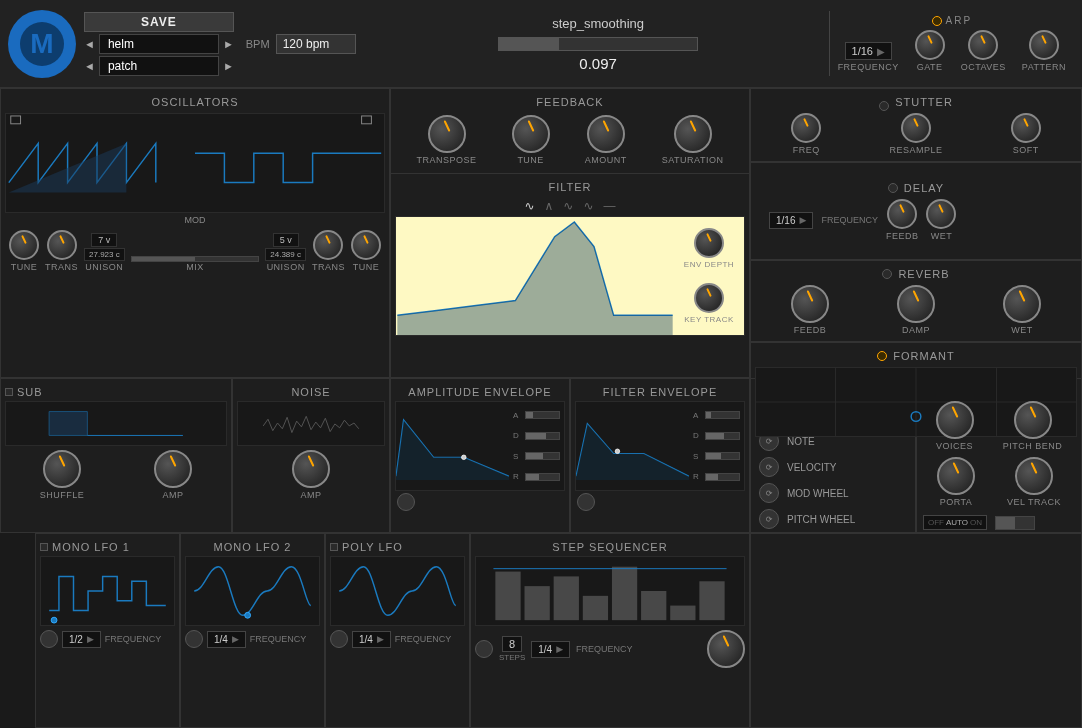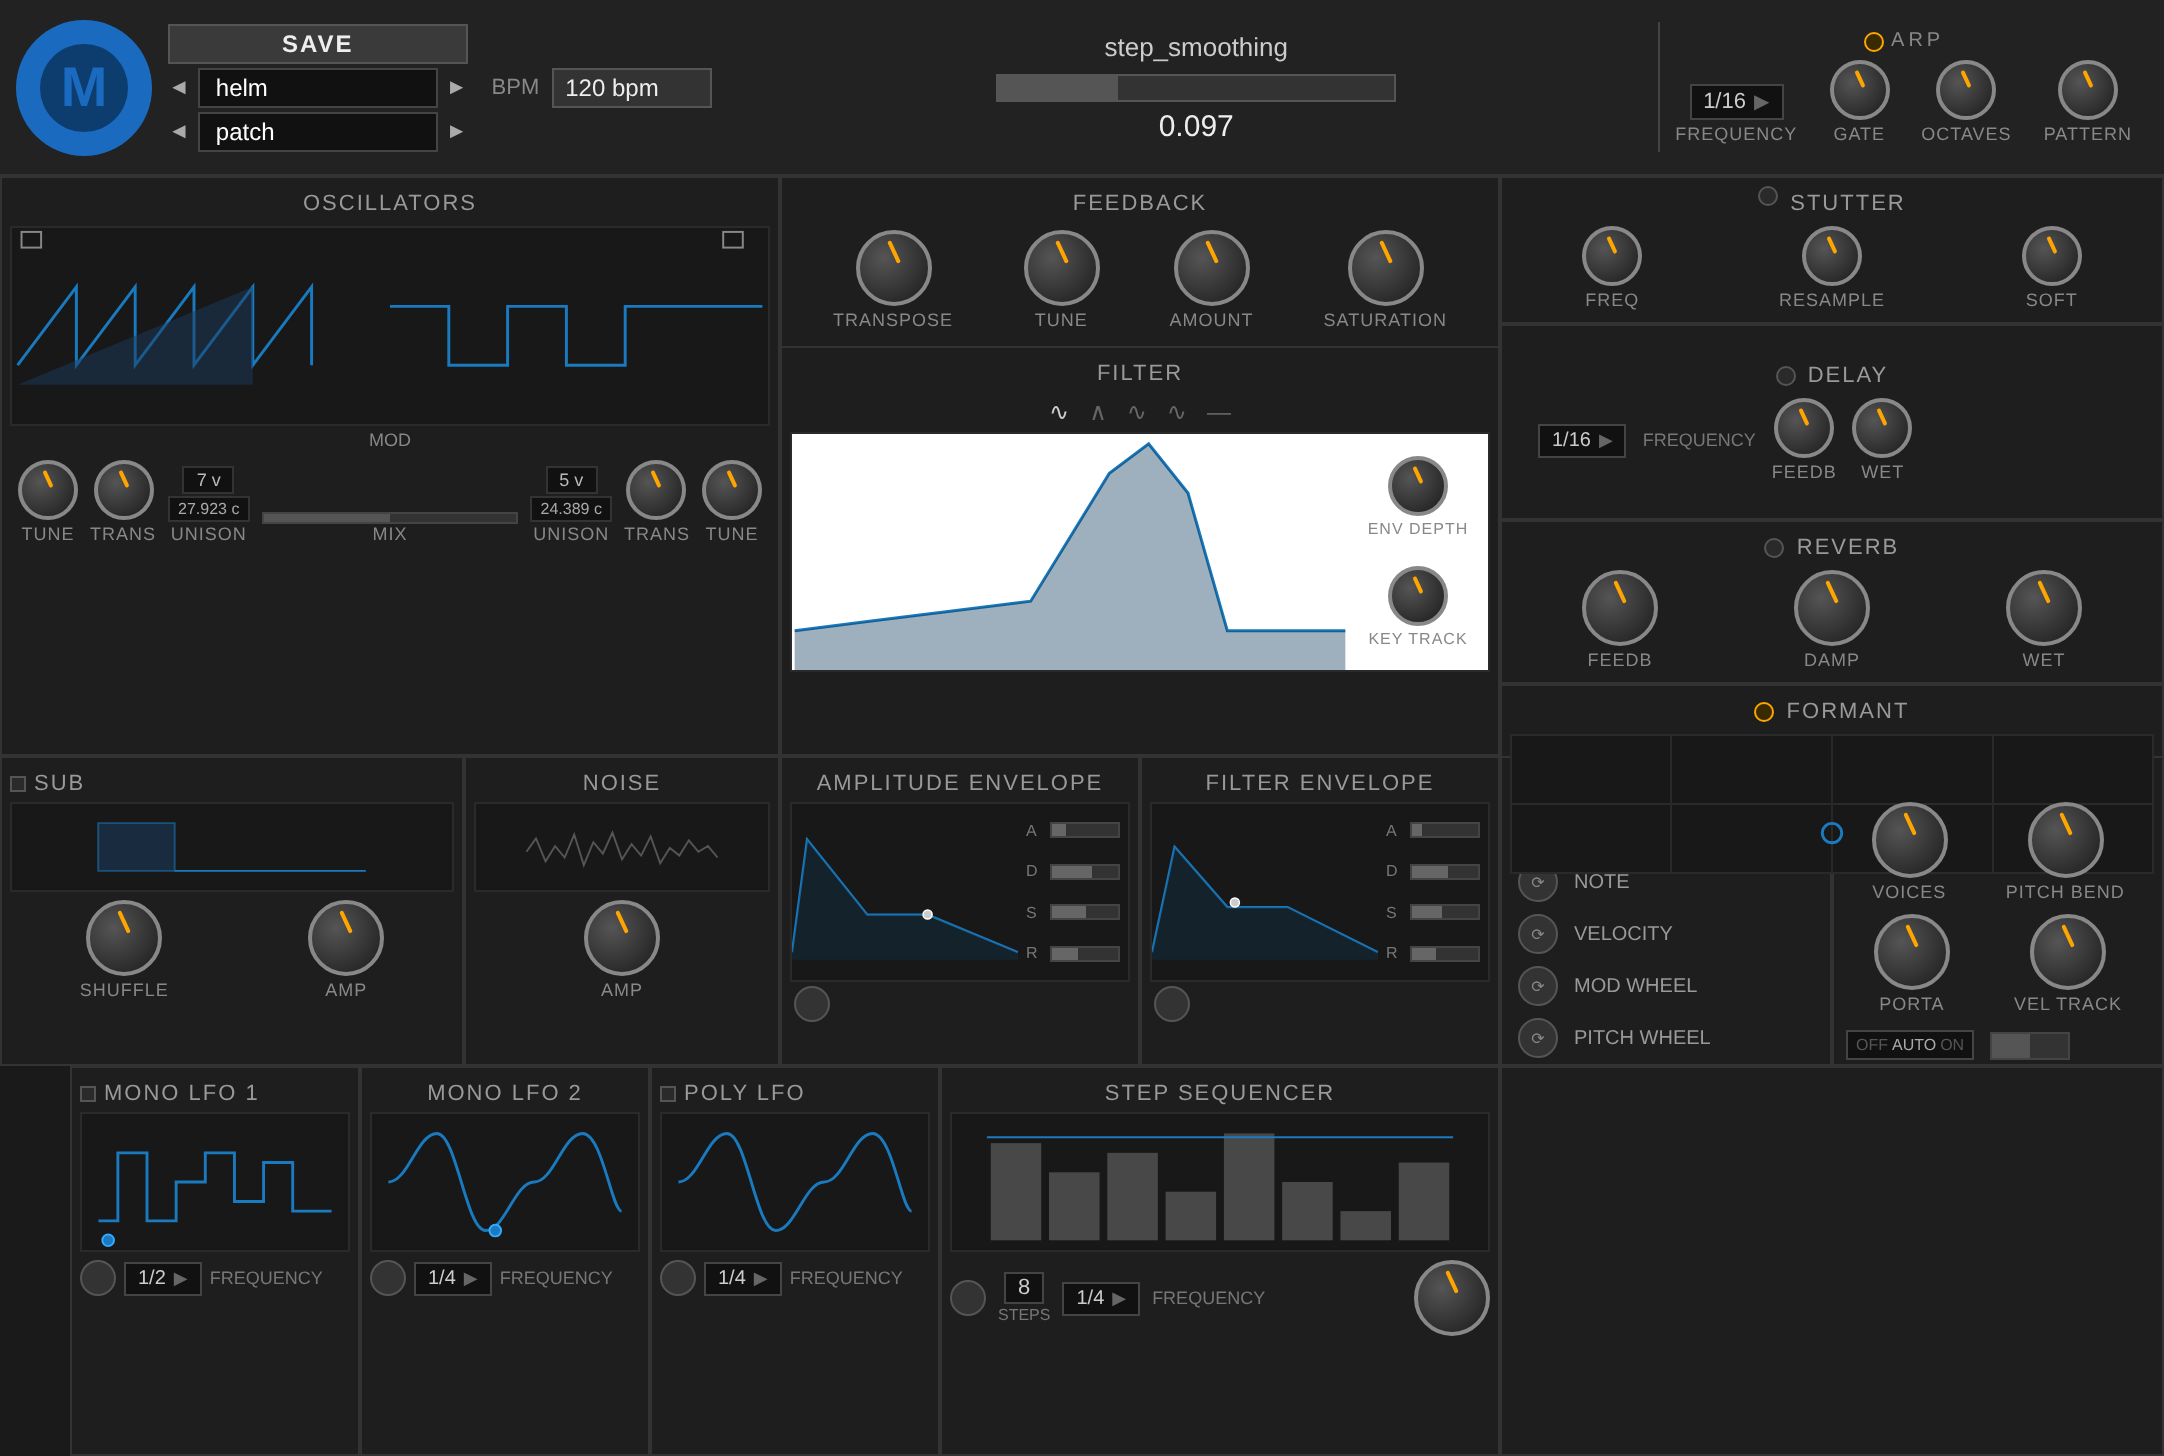--- a/index.html
+++ b/index.html
@@ -376,7 +376,7 @@
   <div style="display:flex;flex-direction:column;background:#1e1e1e;">
 
     <div style="border:1px solid #333;padding:4px;">
-      <div style="display:flex;align-items:flex-start;gap:6px;justify-content:center;">
+      <div style="display:flex;align-items:flex-end;gap:6px;justify-content:center;">
         <div class="pwr"></div>
         <span class="panel-title" style="margin:0;">STUTTER</span>
       </div>

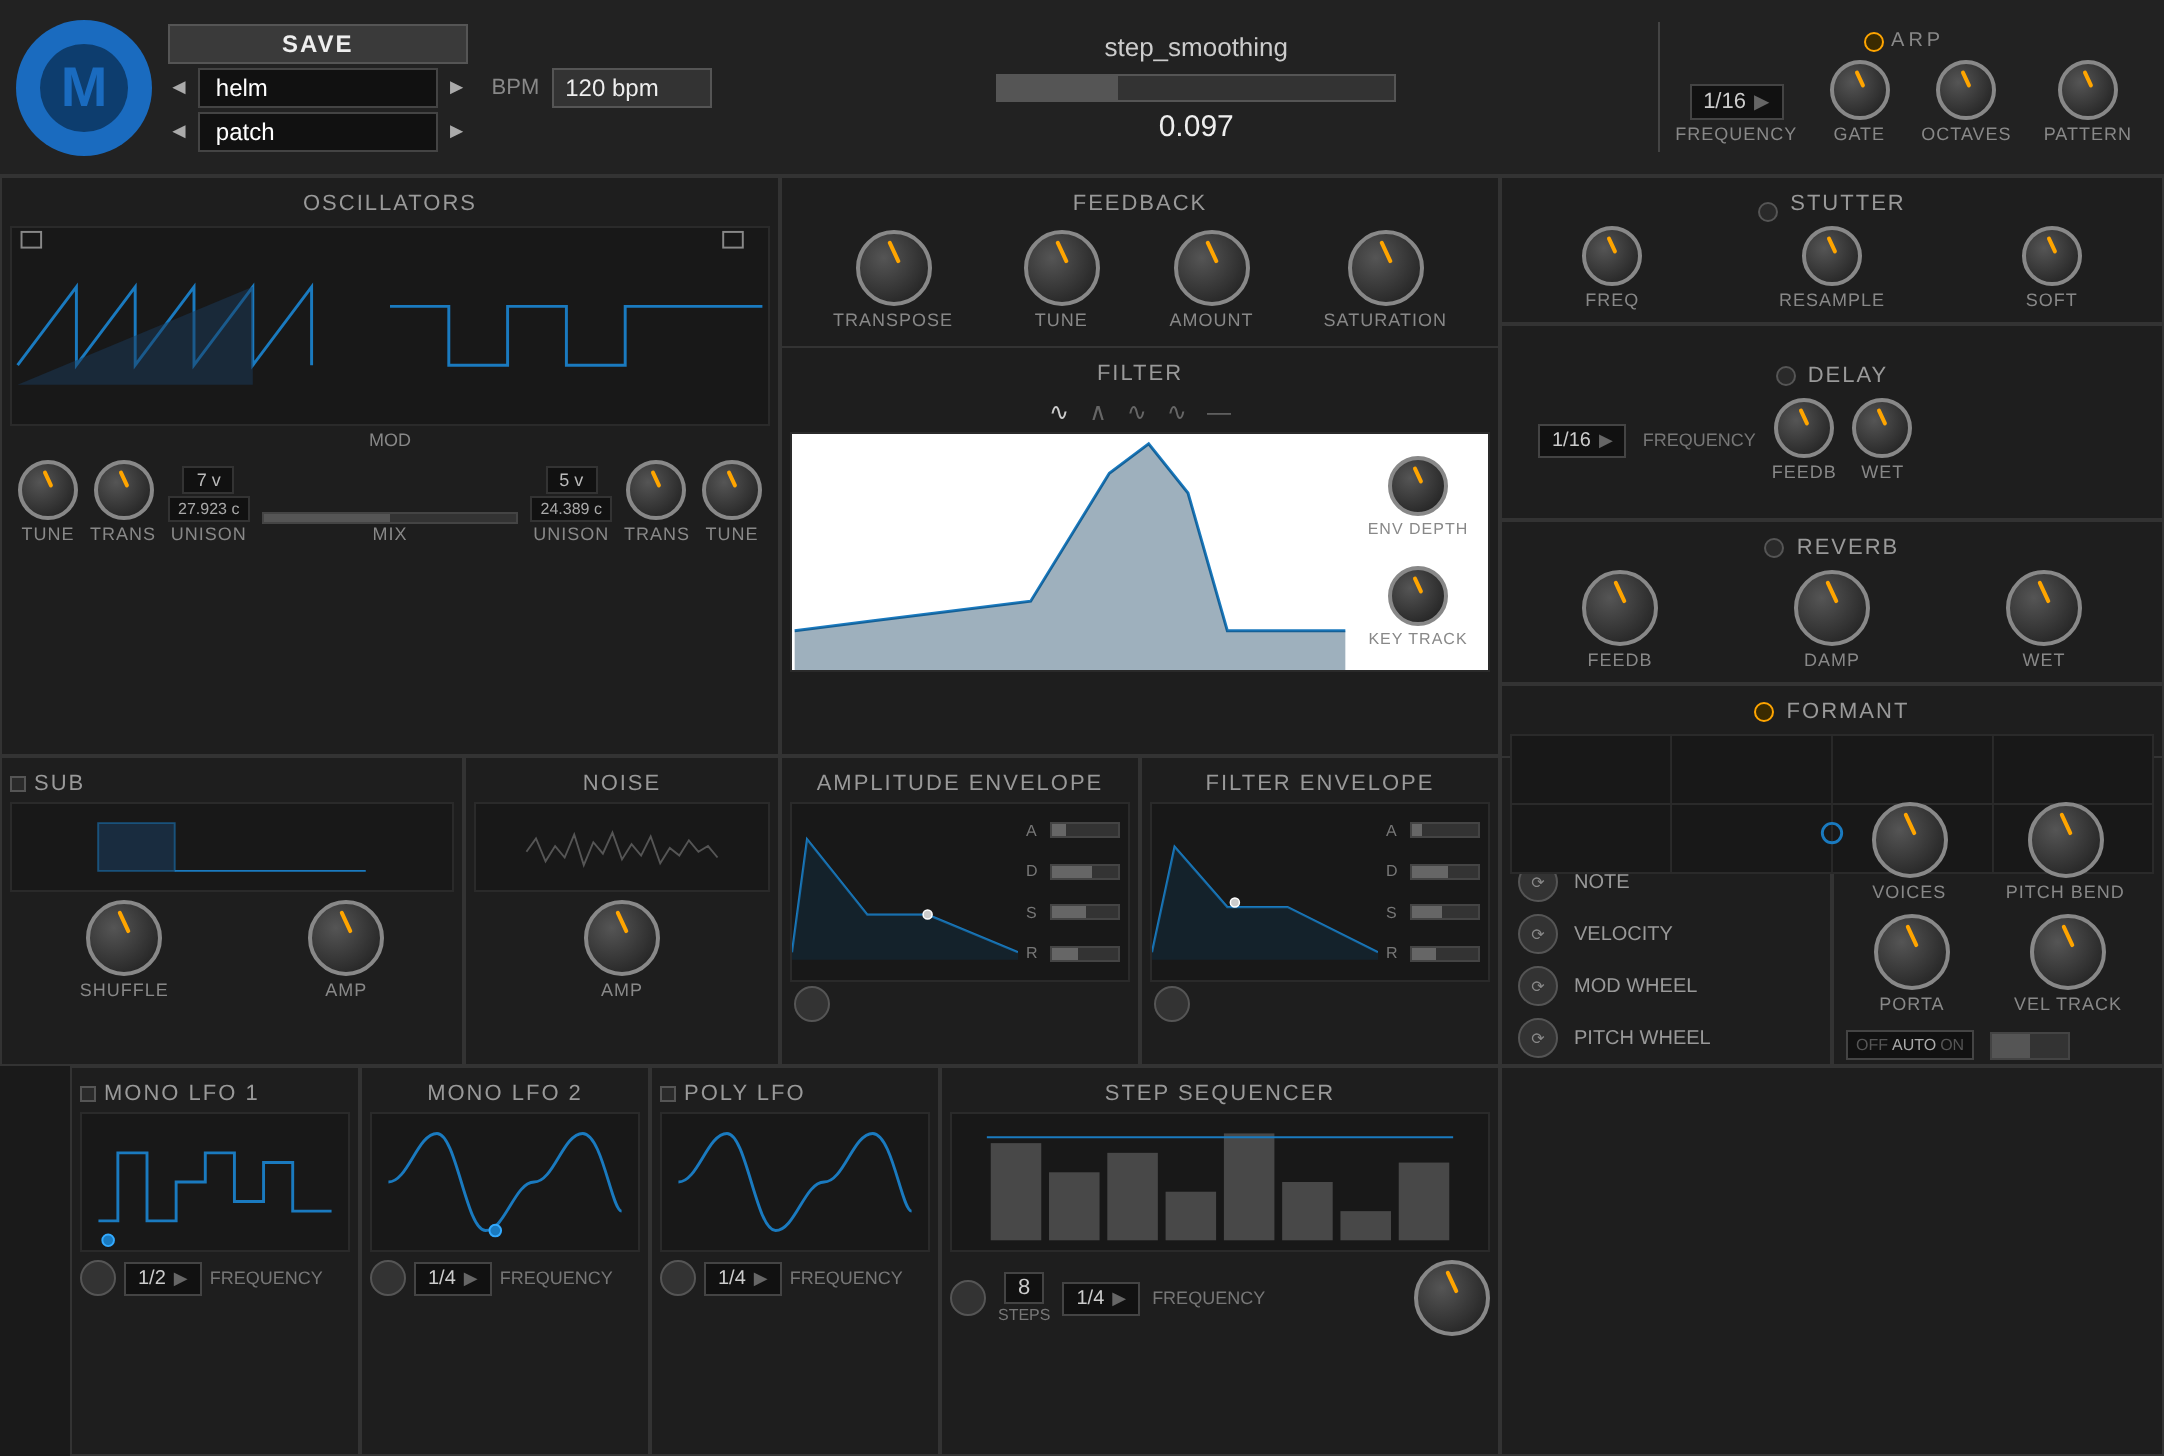--- a/index.html
+++ b/index.html
@@ -352,7 +352,7 @@
         <span>—</span>
       </div>
 
-      <div style="height:120px;background:#ffffff;border:1px solid #2a2a2a;display:flex;">
+      <div style="height:120px;background:#fef9c3;border:1px solid #2a2a2a;display:flex;">
         <div style="flex:1;position:relative;overflow:hidden;">
           <svg viewBox="0 0 280 120" width="100%" height="100%">
             <polyline points="0,100 40,95 80,90 120,85 160,20 180,5 200,30 220,100 280,100" stroke="#1a7abf" stroke-width="1.5" fill="none"></polyline>

